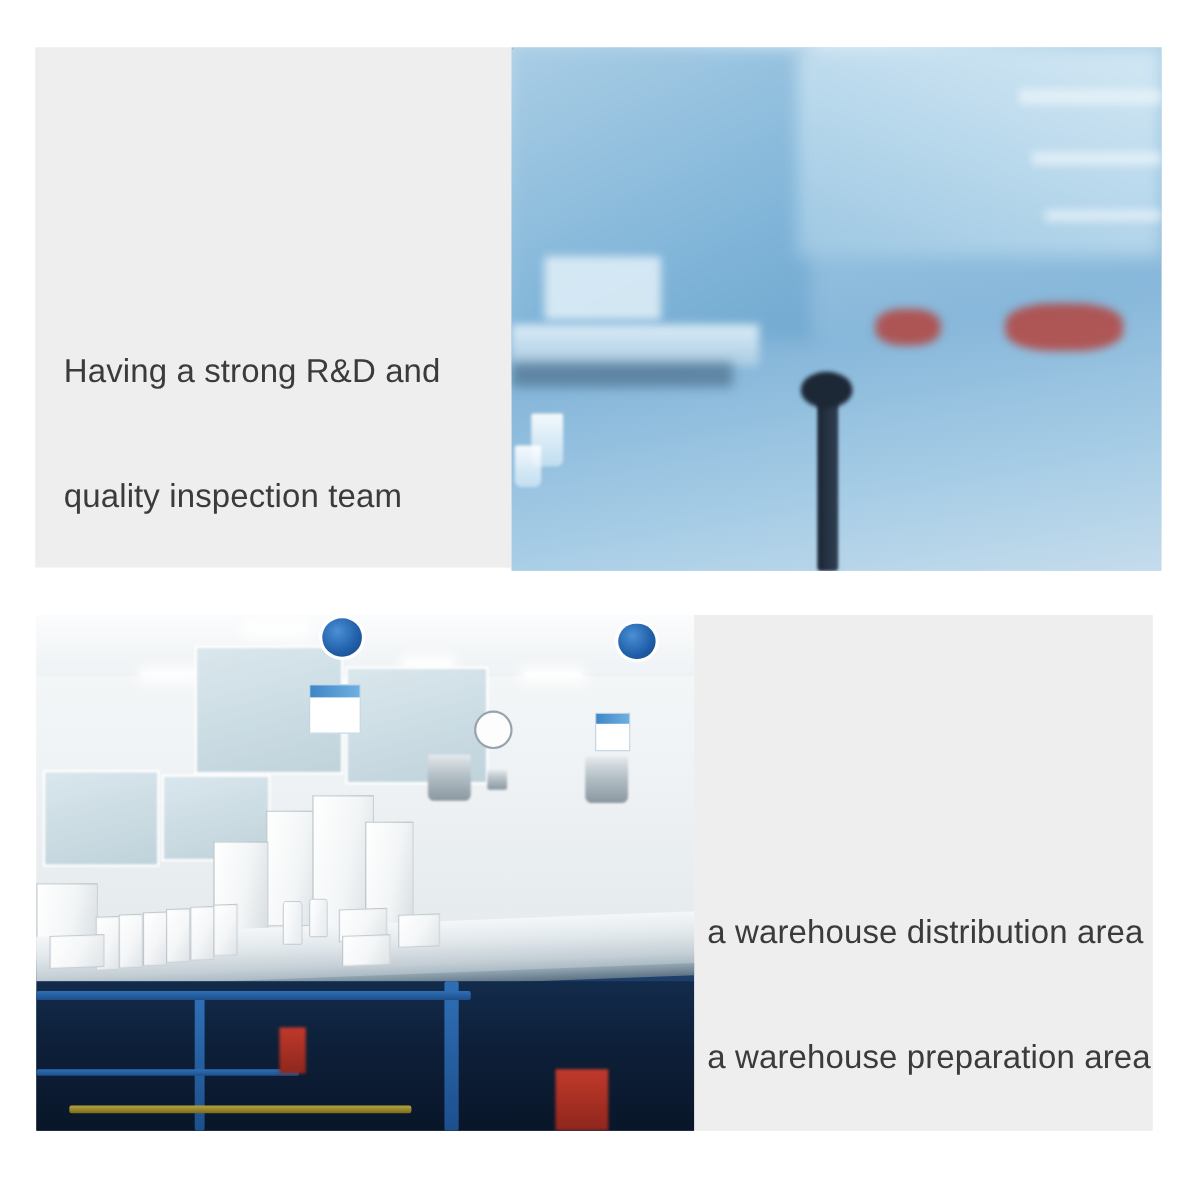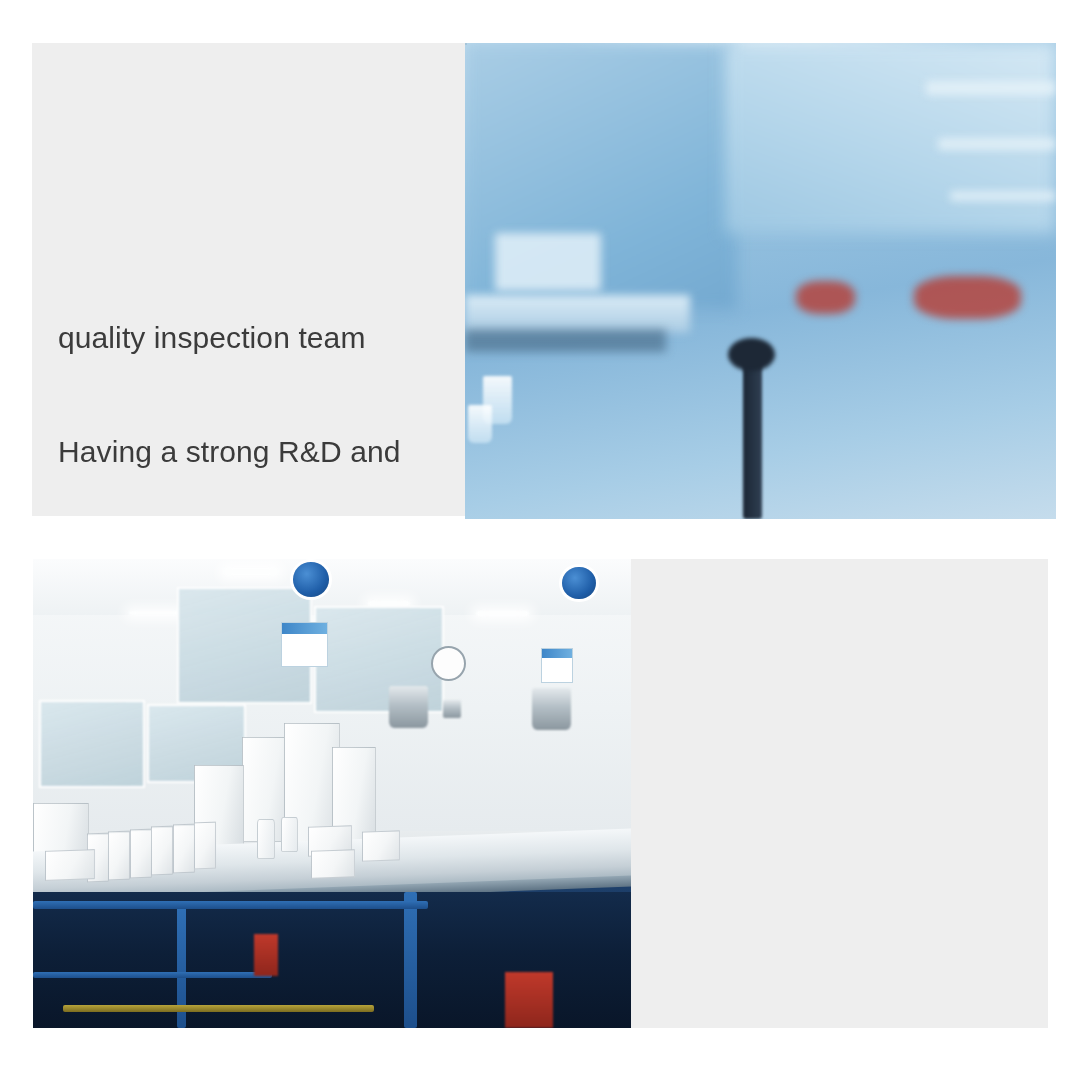--- a/index.html
+++ b/index.html
@@ -363,8 +363,8 @@
   <div class="gray-panel" style="left:32px; top:43px; width:433px; height:473px;"></div>
 
   <div class="caption" style="left:58px; top:243px; width:400px;">
+    <span class="cap-line">Having a strong R&amp;D and</span>
     <span class="cap-line">quality inspection team</span>
-    <span class="cap-line">Having a strong R&amp;D and</span>
   </div>
 
   <div class="photo" id="photo-lab">

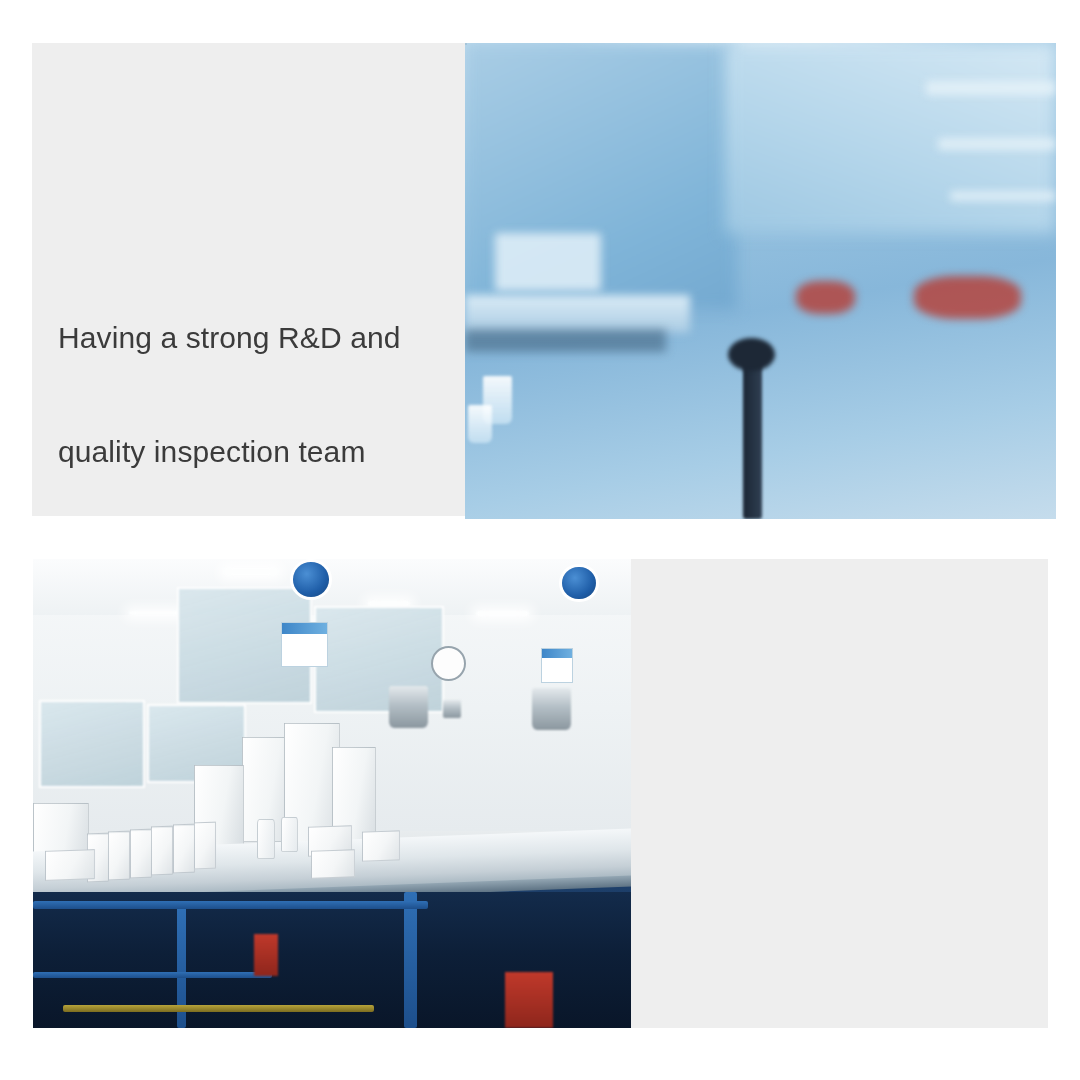--- a/index.html
+++ b/index.html
@@ -417,6 +417,10 @@
 
   <div class="gray-panel" style="left:631px; top:559px; width:417px; height:469px;"></div>
 
+  <div class="caption" style="left:643px; top:753px; width:400px;">
+    <span class="cap-line">a warehouse distribution area</span>
+    <span class="cap-line">a warehouse preparation area</span>
+  </div>
 
   <div class="photo" id="photo-warehouse">
 

